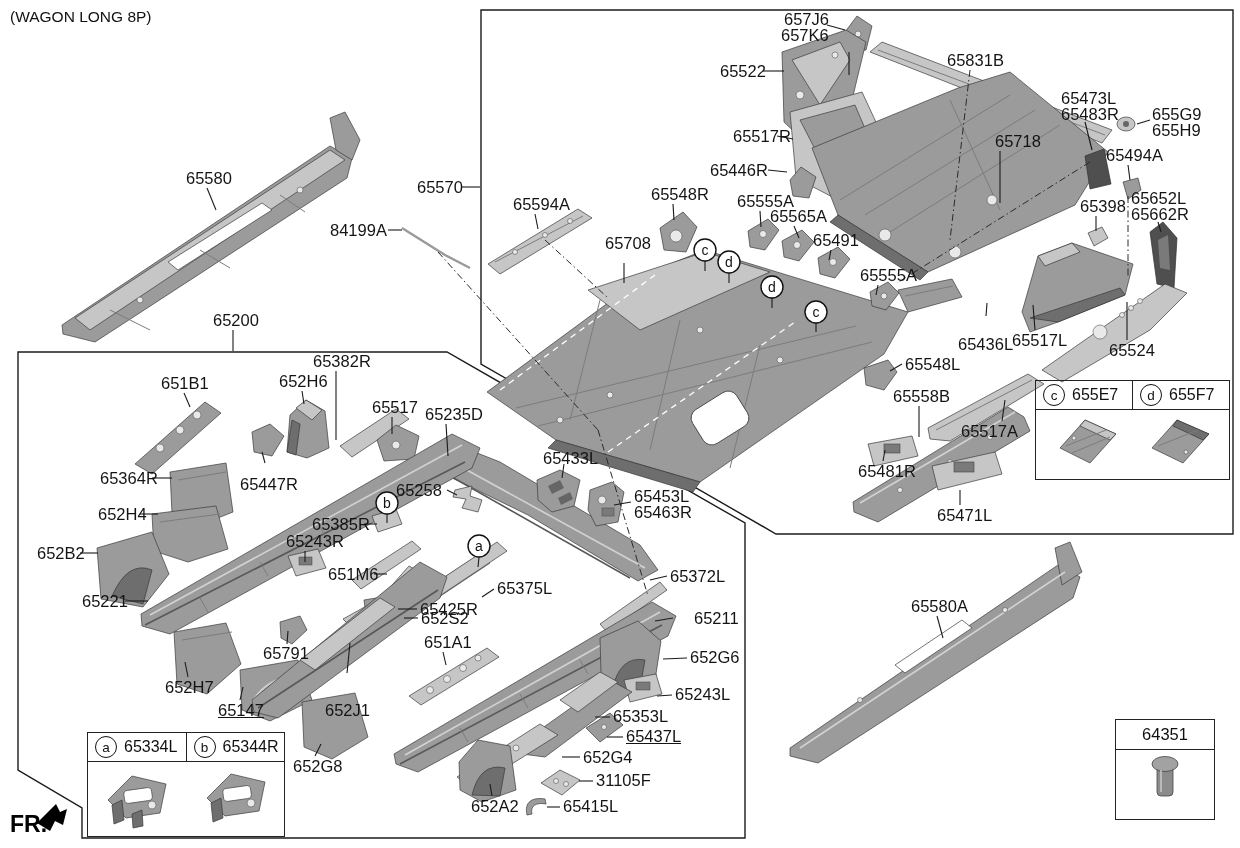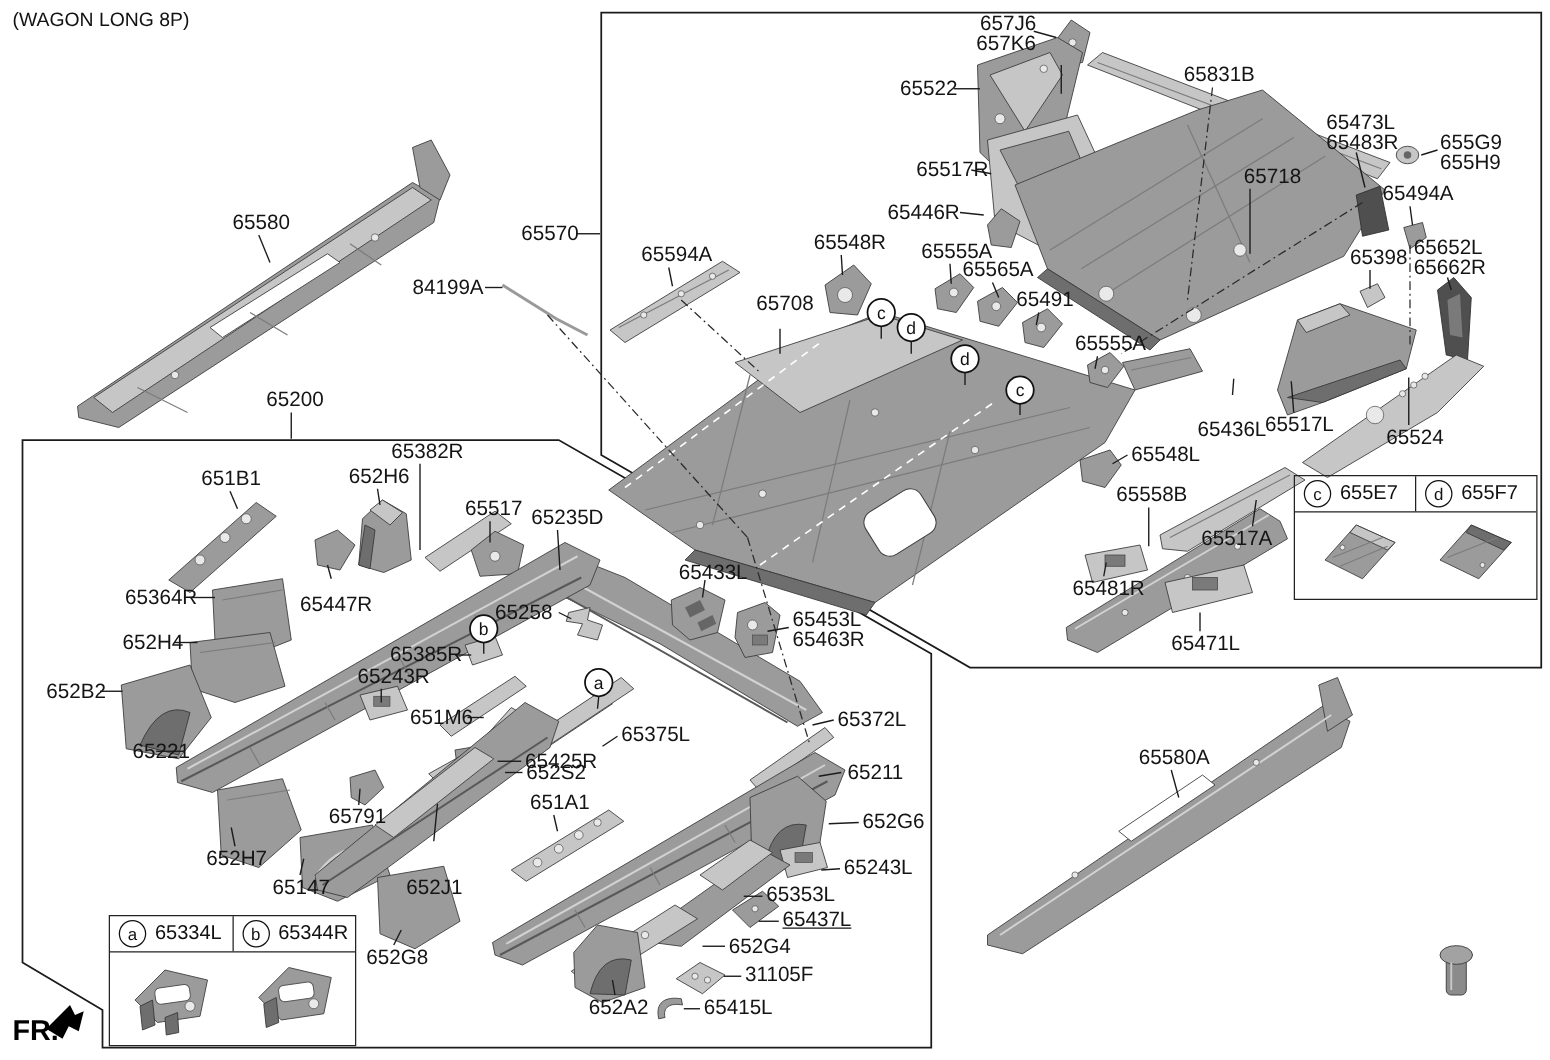--- a/index.html
+++ b/index.html
@@ -607,7 +607,7 @@
       <div class="plabel" style="left: 286px; top: 533px;">65243R</div>
       <div class="plabel" style="left: 37px; top: 545px;">652B2</div>
       <div class="plabel" style="left: 328px; top: 566px;">651M6</div>
-      <div class="plabel" style="left: 82px; top: 593px; margin-left: 24px;">65221</div>
+      <div class="plabel" style="left: 82px; top: 593px;">65221</div>
       <div class="plabel" style="left: 420px; top: 601px;">65425R</div>
       <div class="plabel" style="left: 263px; top: 645px;">65791</div>
       <div class="plabel" style="left: 325px; top: 675px; margin-top: 27px;">652J1</div>

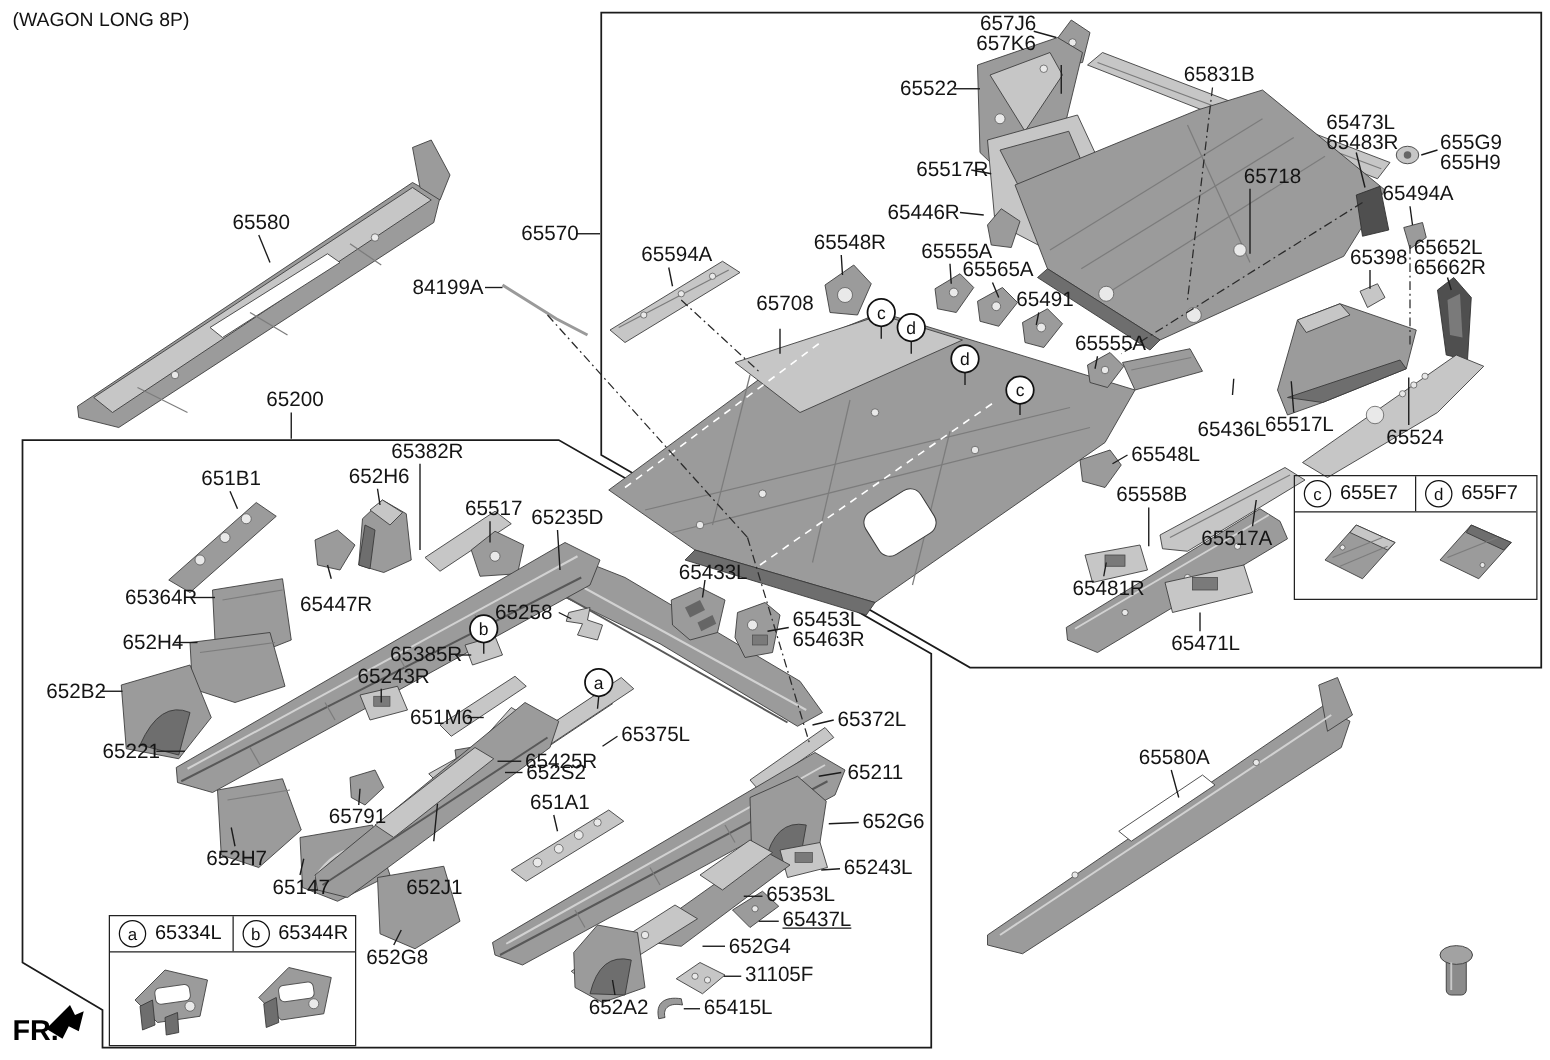--- a/index.html
+++ b/index.html
@@ -616,7 +616,7 @@
       <div class="plabel" style="left: 293px; top: 758px;">652G8</div>
       <div class="plabel" style="left: 421px; top: 610px;">652S2</div>
       <div class="plabel" style="left: 424px; top: 634px;">651A1</div>
-      <div class="plabel" style="left: 640px; top: 610px; padding-left: 38px;">65211</div>
+      <div class="plabel" style="left: 656px; top: 610px; padding-left: 38px;">65211</div>
       <div class="plabel" style="left: 690px; top: 649px;">652G6</div>
       <div class="plabel" style="left: 675px; top: 686px;">65243L</div>
       <div class="plabel" style="left: 613px; top: 708px;">65353L</div>

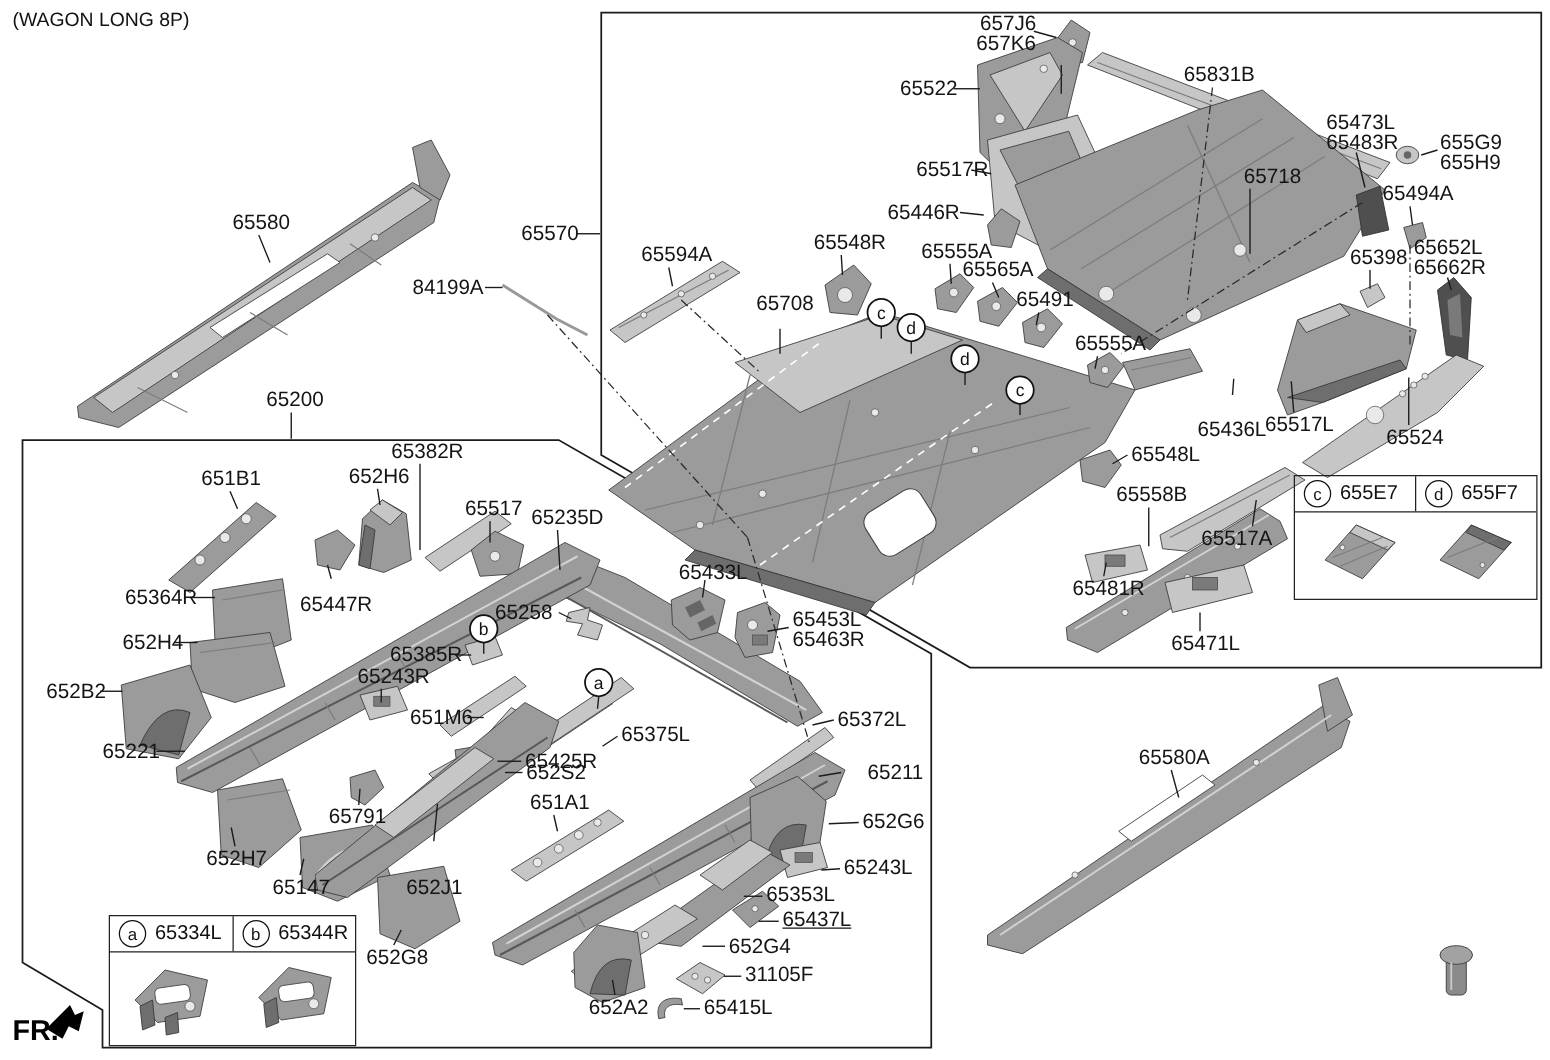--- a/index.html
+++ b/index.html
@@ -612,7 +612,7 @@
       <div class="plabel" style="left: 263px; top: 645px;">65791</div>
       <div class="plabel" style="left: 325px; top: 675px; margin-top: 27px;">652J1</div>
       <div class="plabel" style="left: 165px; top: 679px;">652H7</div>
-      <div class="plabel" style="left: 218px; top: 702px;">65147</div>
+      <div class="plabel" style="left: 218px; top: 702px; text-decoration: underline;">65147</div>
       <div class="plabel" style="left: 293px; top: 758px;">652G8</div>
       <div class="plabel" style="left: 421px; top: 610px;">652S2</div>
       <div class="plabel" style="left: 424px; top: 634px;">651A1</div>

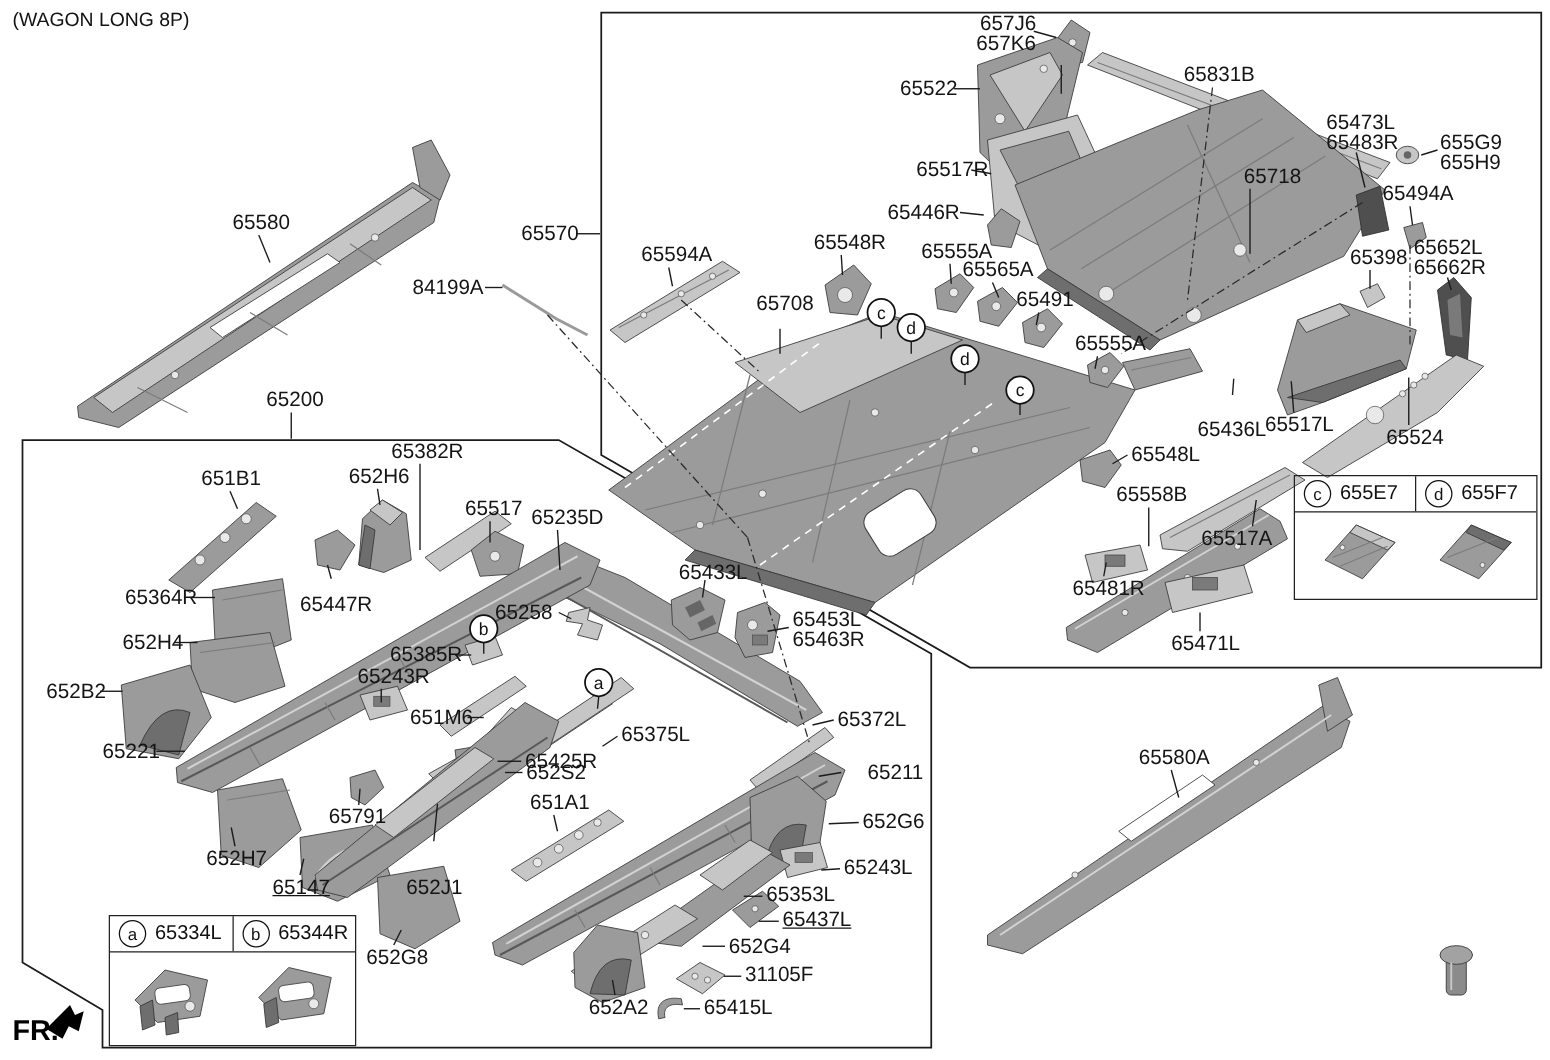--- a/index.html
+++ b/index.html
@@ -558,6 +558,9 @@
     </div>
   </div>
 
+  <div class="fastbox">
+    <div class="fhdr">64351</div>
+  </div>
 
   <div id="labels">
       <div class="plabel" style="left: 186px; top: 170px;">65580</div>

